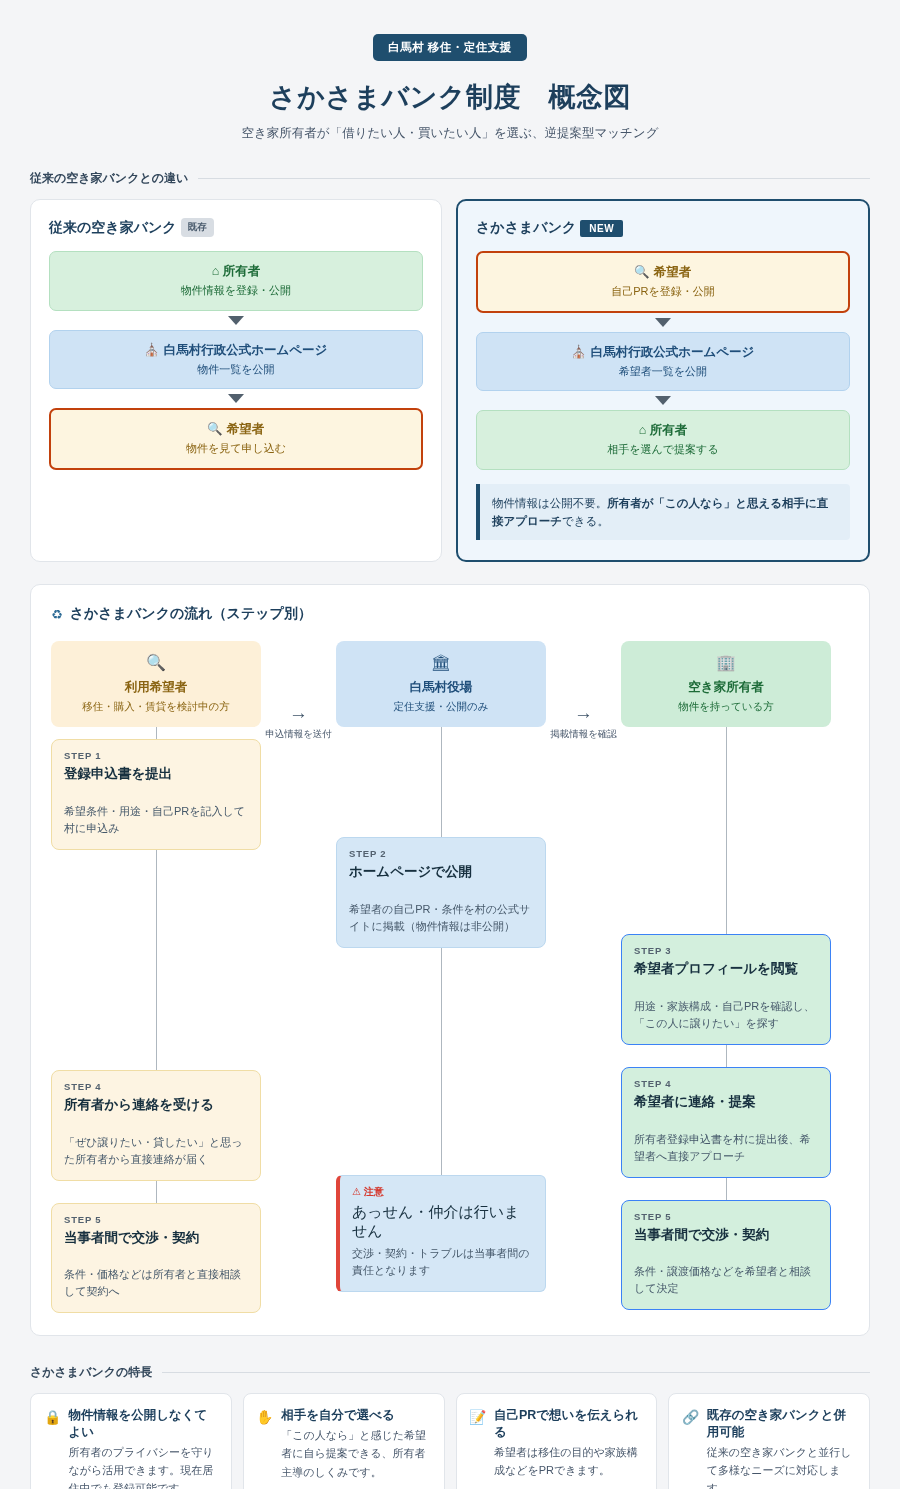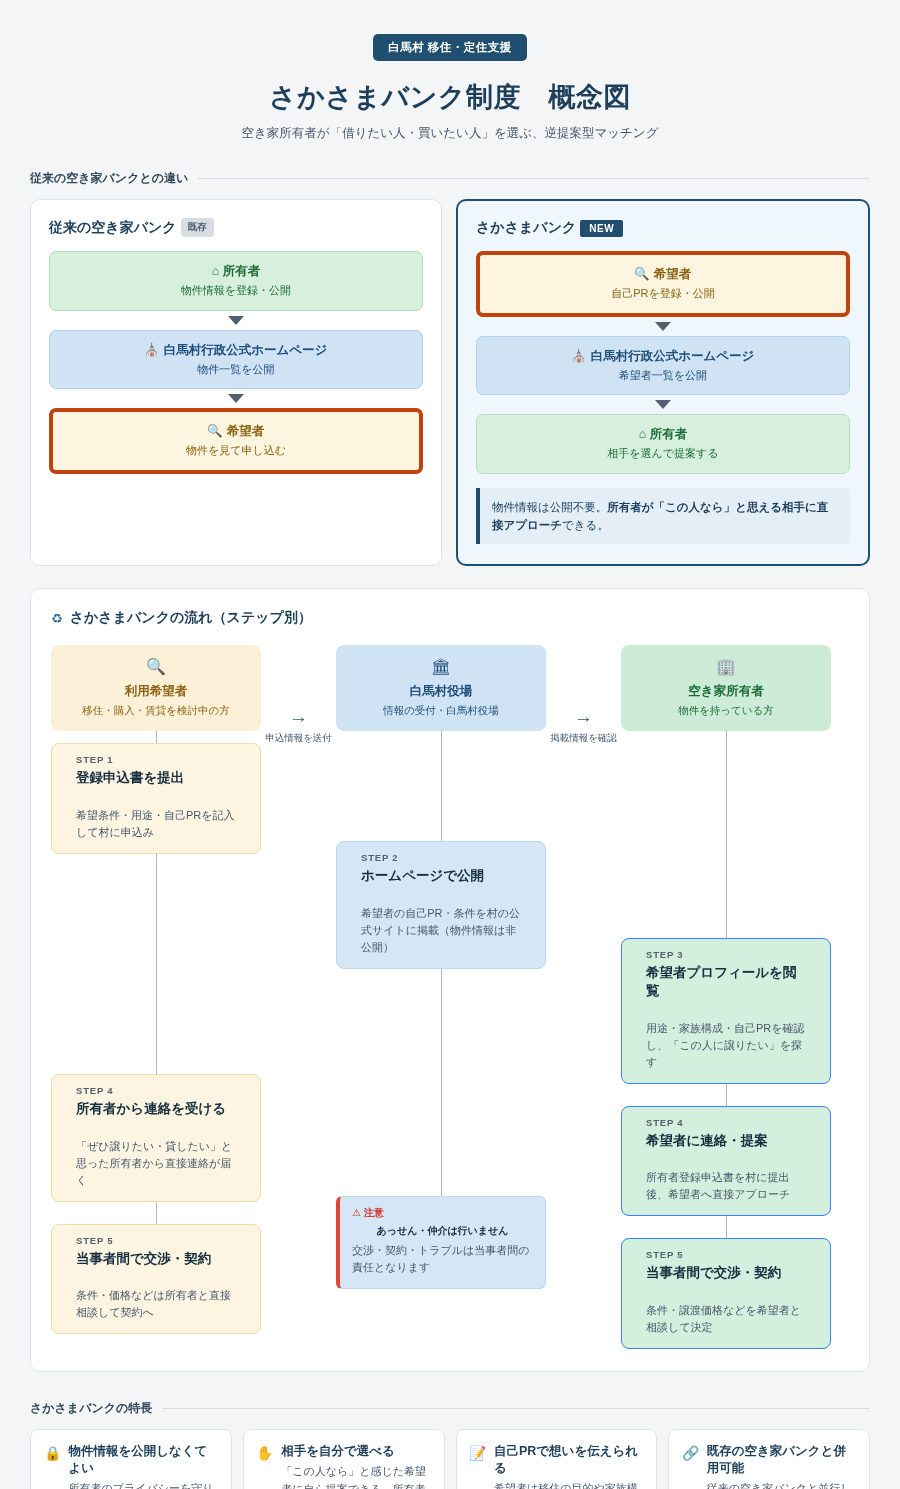--- a/index.html
+++ b/index.html
@@ -122,7 +122,7 @@
   .box-green .bt, .box-green .bs { color: #1d6b38; }
   .box-blue  { background: #cfe3f5; border: 1px solid #b2d2ee; }
   .box-blue .bt, .box-blue .bs { color: #1f4e7a; }
-  .box-cream { background: #fdf5e0; border: 4px solid #c2410c; }
+  .box-cream { background: #fdf5e0; border: 2px solid #c2410c; }
   .box-cream .bt, .box-cream .bs { color: #8a6412; }
 
   .tri-down {

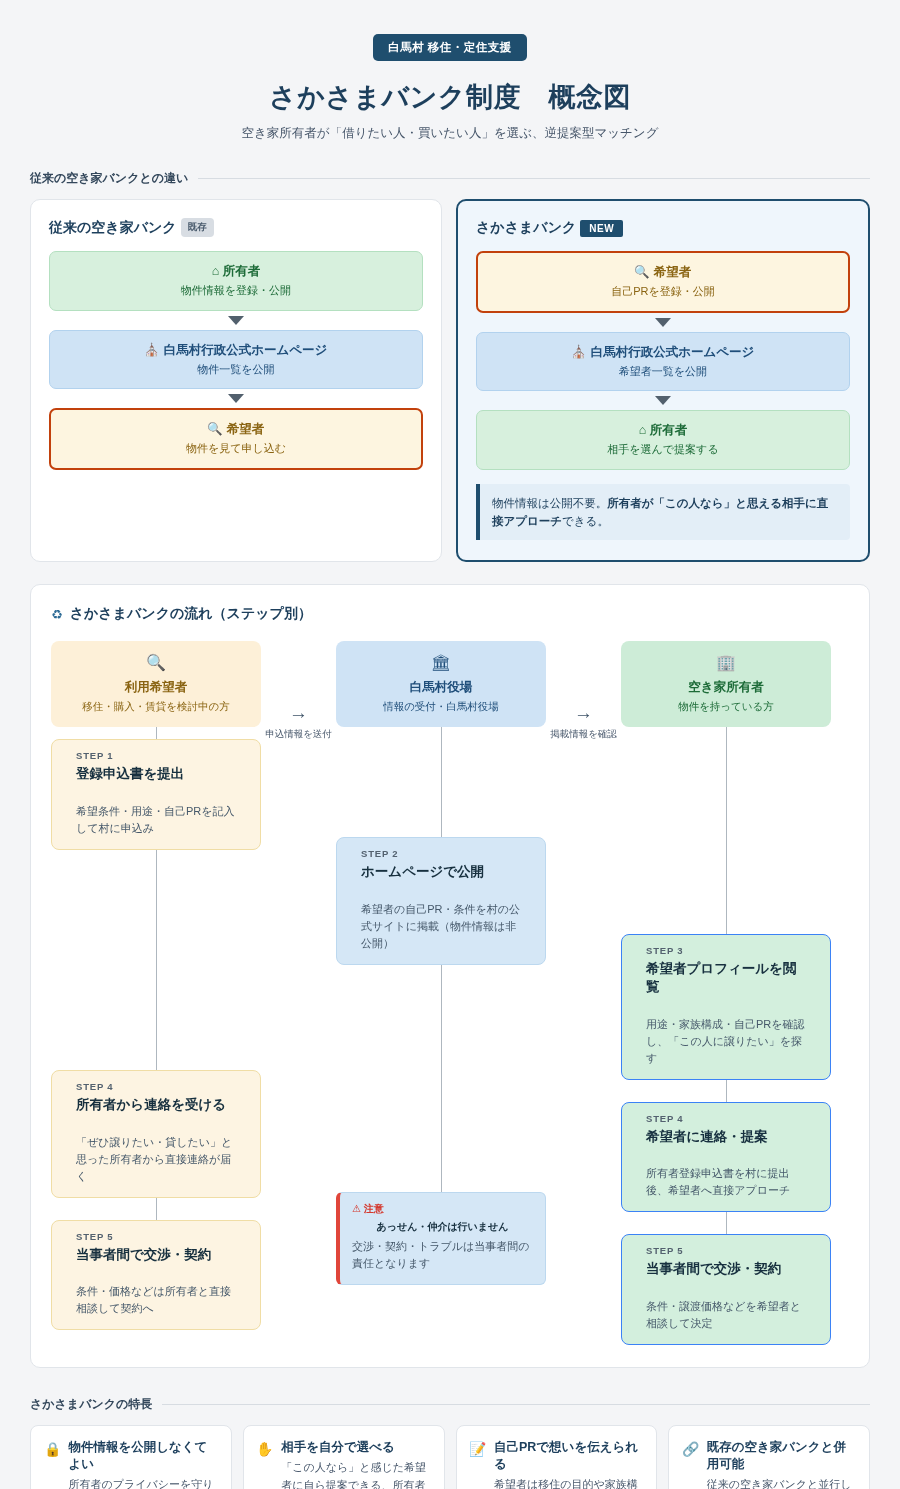--- a/index.html
+++ b/index.html
@@ -410,7 +410,7 @@
       <div class="lane-head lh-blue">
         <div class="lh-icon">🏛</div>
         <div class="lh-name">白馬村役場</div>
-        <div class="lh-sub">情報の受付・白馬村役場</div>
+        <div class="lh-sub">定住支援・公開のみ</div>
       </div>
 
       <div class="connector" style="height:110px"></div>

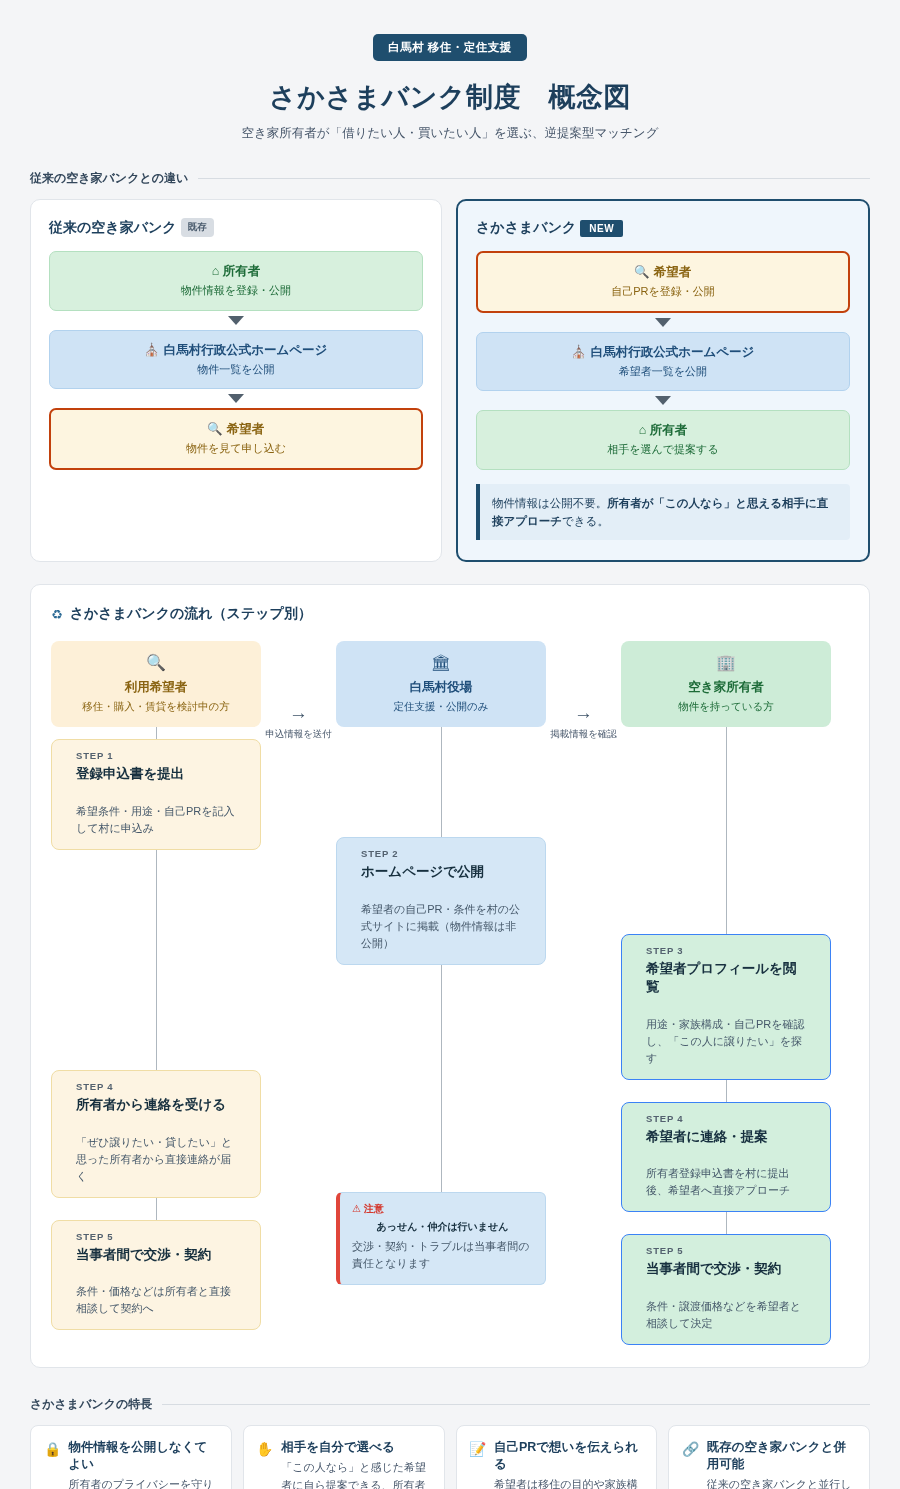--- a/index.html
+++ b/index.html
@@ -202,7 +202,7 @@
 
   .step-card {
     border-radius: 8px;
-    padding: 10px 24px 12px;
+    padding: 10px 12px 12px;
   }
   .step-card .sn {
     font-size: 9.5px;

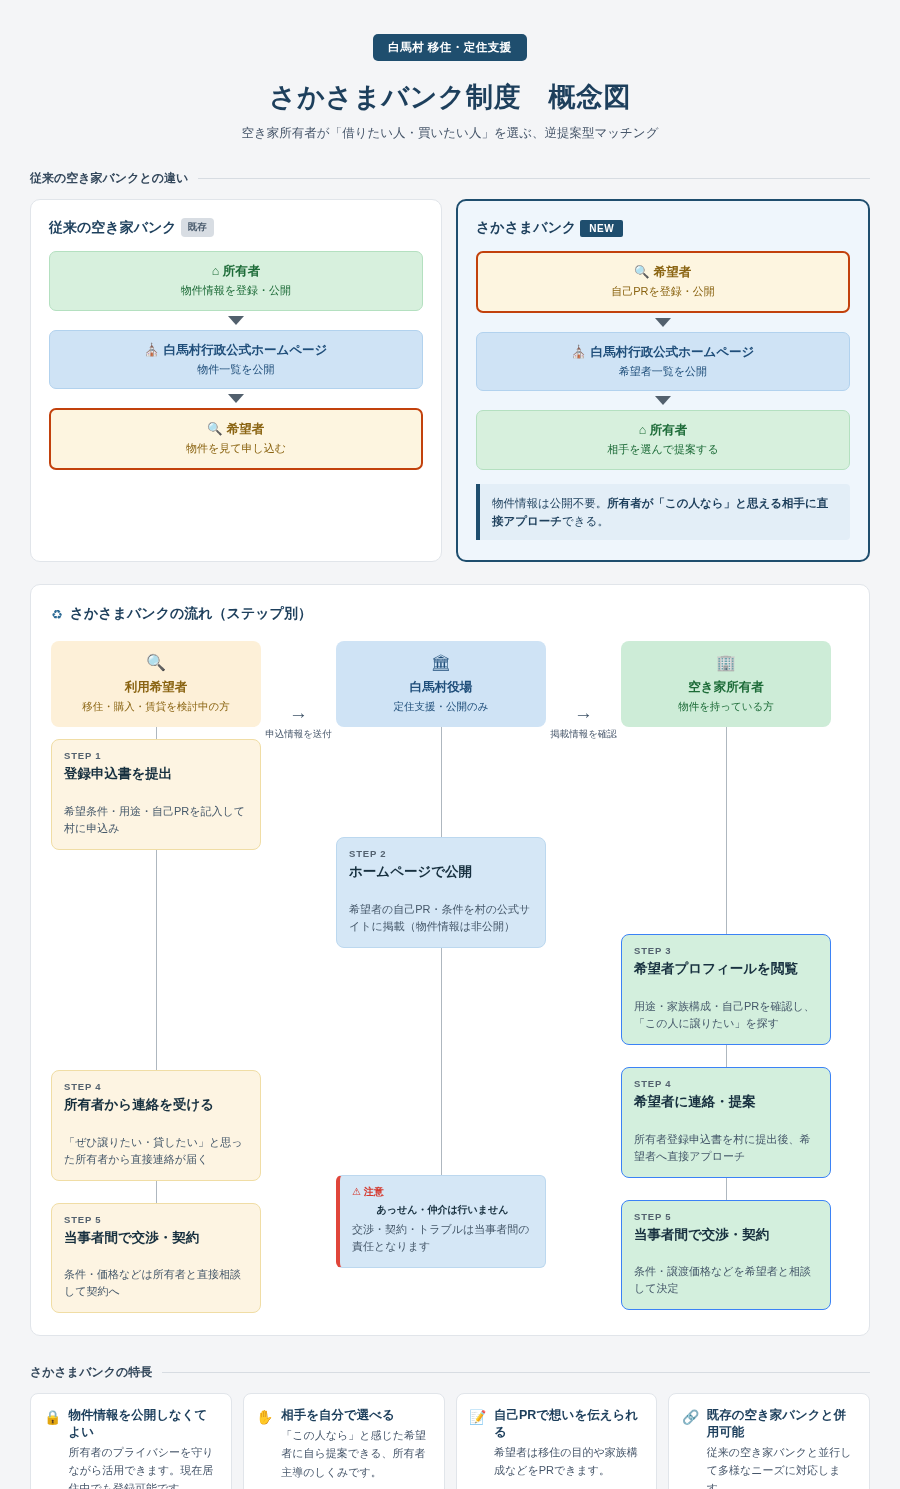--- a/index.html
+++ b/index.html
@@ -240,11 +240,10 @@
     color: #d4392e;
   }
   .warn-card .wt {
-    font-size: 10px;
-    font-weight: bold;
+    font-size: 15px;
+    font-weight: normal;
     color: #17303f;
     margin-top: 4px;
-    text-align: center;
   }
   .warn-card .wd {
     font-size: 11px;

